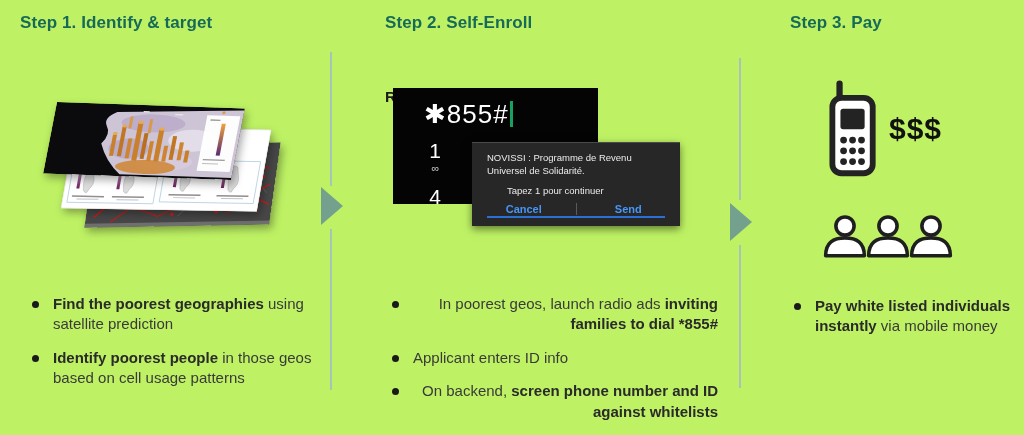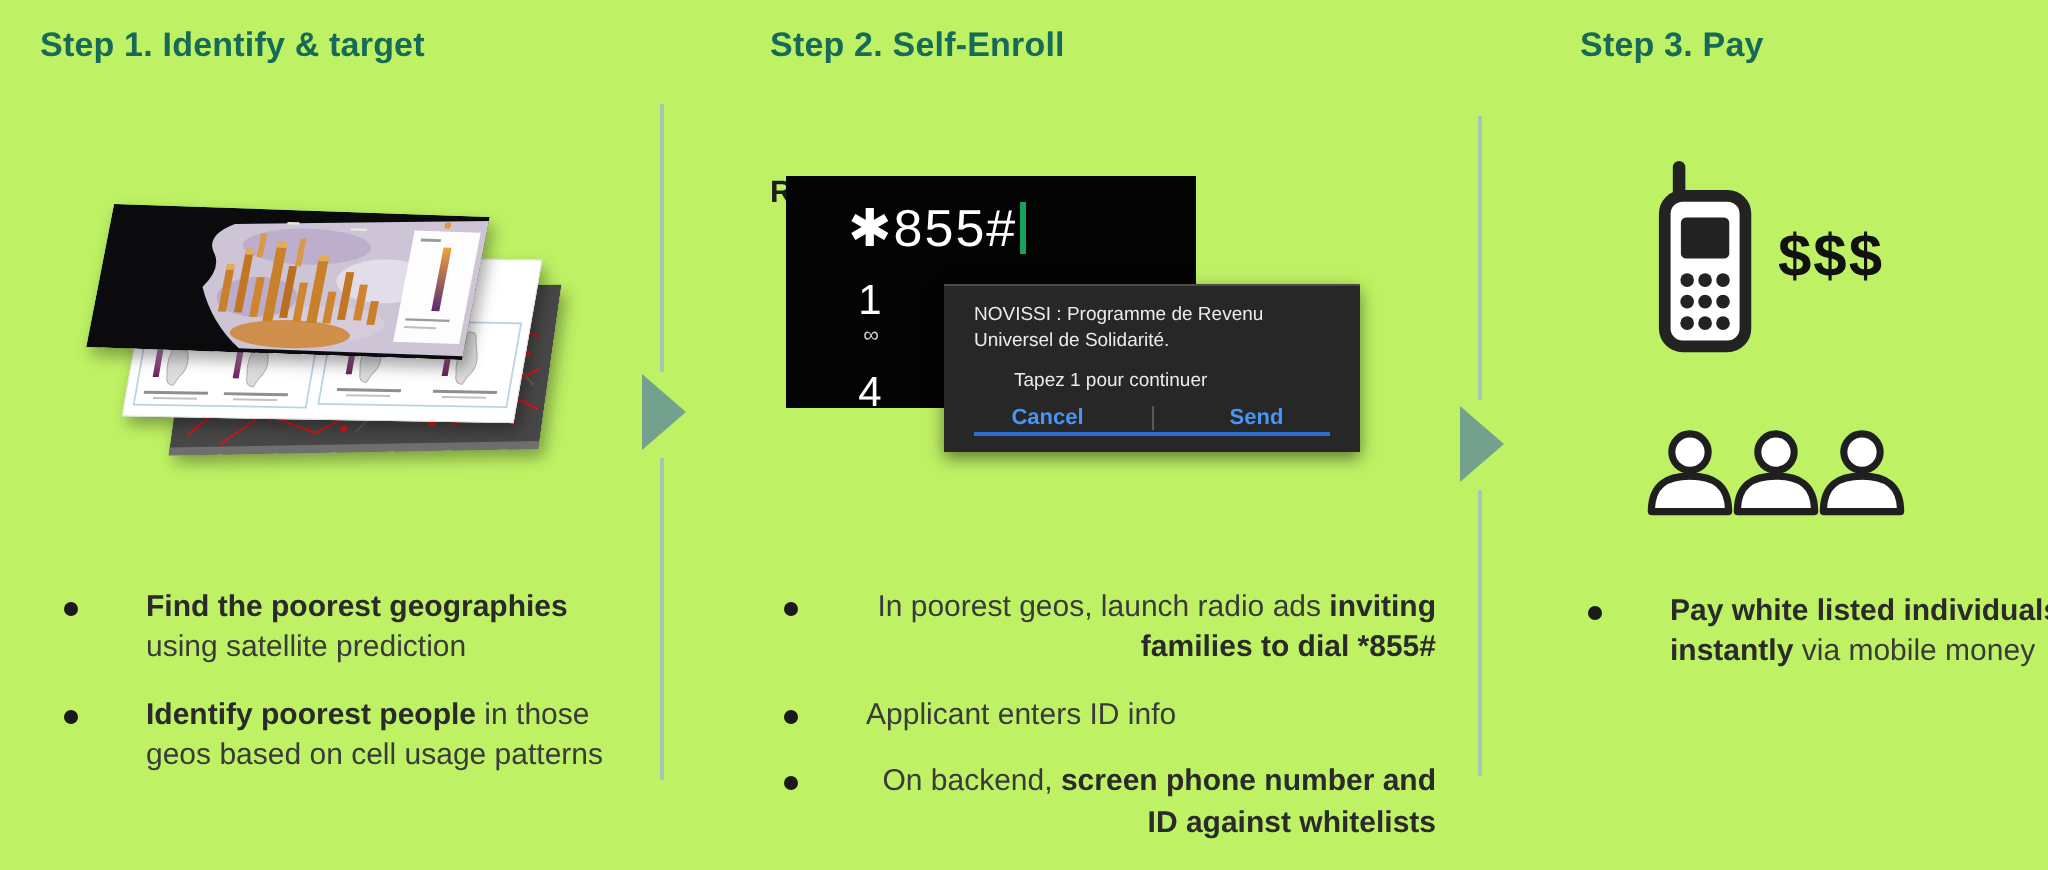--- a/index.html
+++ b/index.html
@@ -20,7 +20,7 @@
   .arrow { position:absolute; width:22px; height:38px; }
   
   .bullets { position:absolute; list-style:none; }
-  .bullets li { display:flex; margin-bottom:13px;gap:20px; }
+  .bullets li { display:flex; margin-bottom:13px; }
   .bullets .dot { flex:0 0 7px; width:7px; height:7px; border-radius:50%; background:#1a1a1a; margin:7px 14px 0 4px; }
   .btext { font-size:15px; line-height:1.36; color:#3a3a3a; }
   .btext .b { font-weight:700; color:#2a2a2a; }

